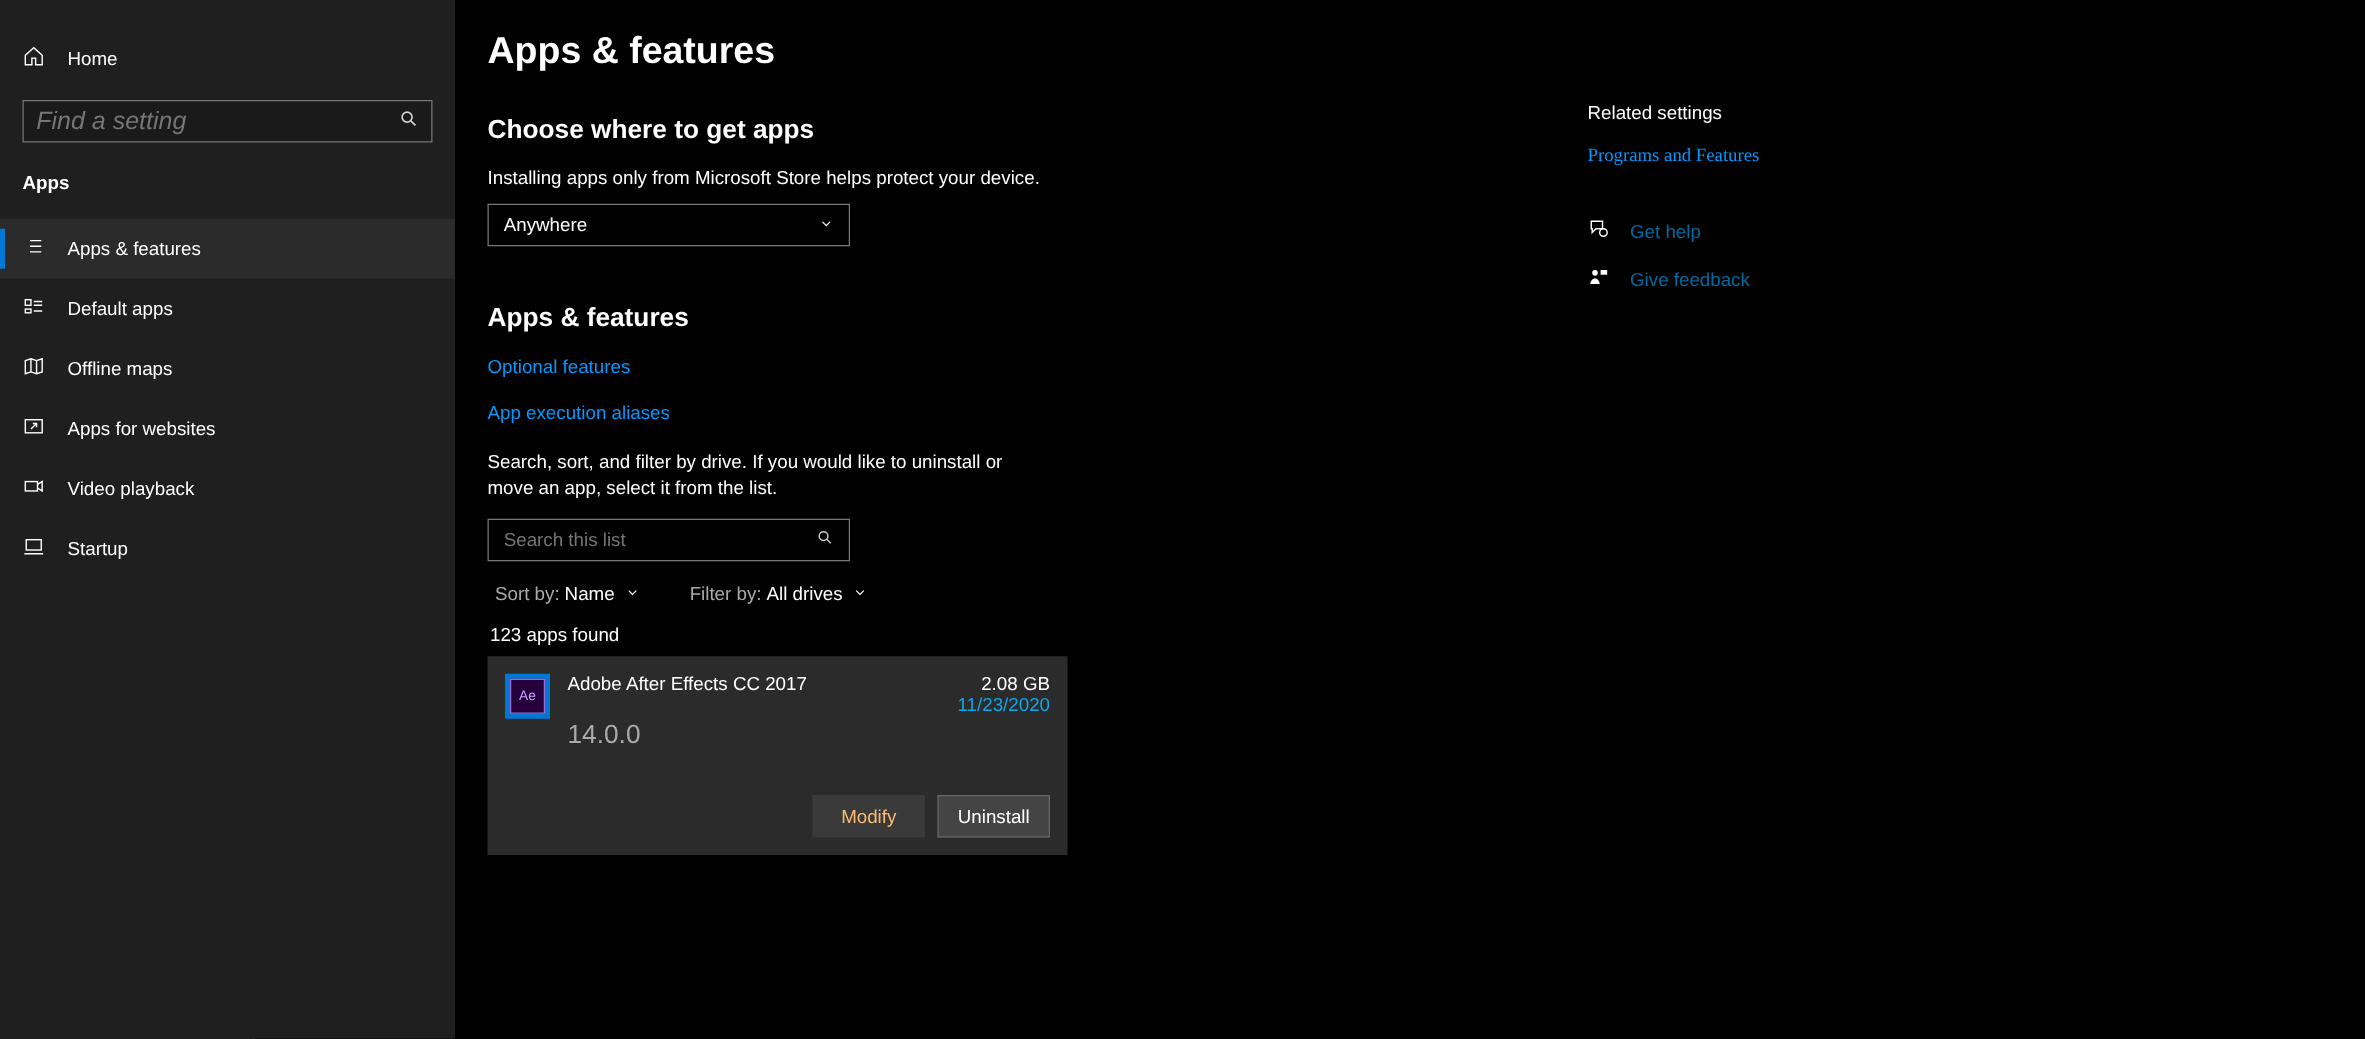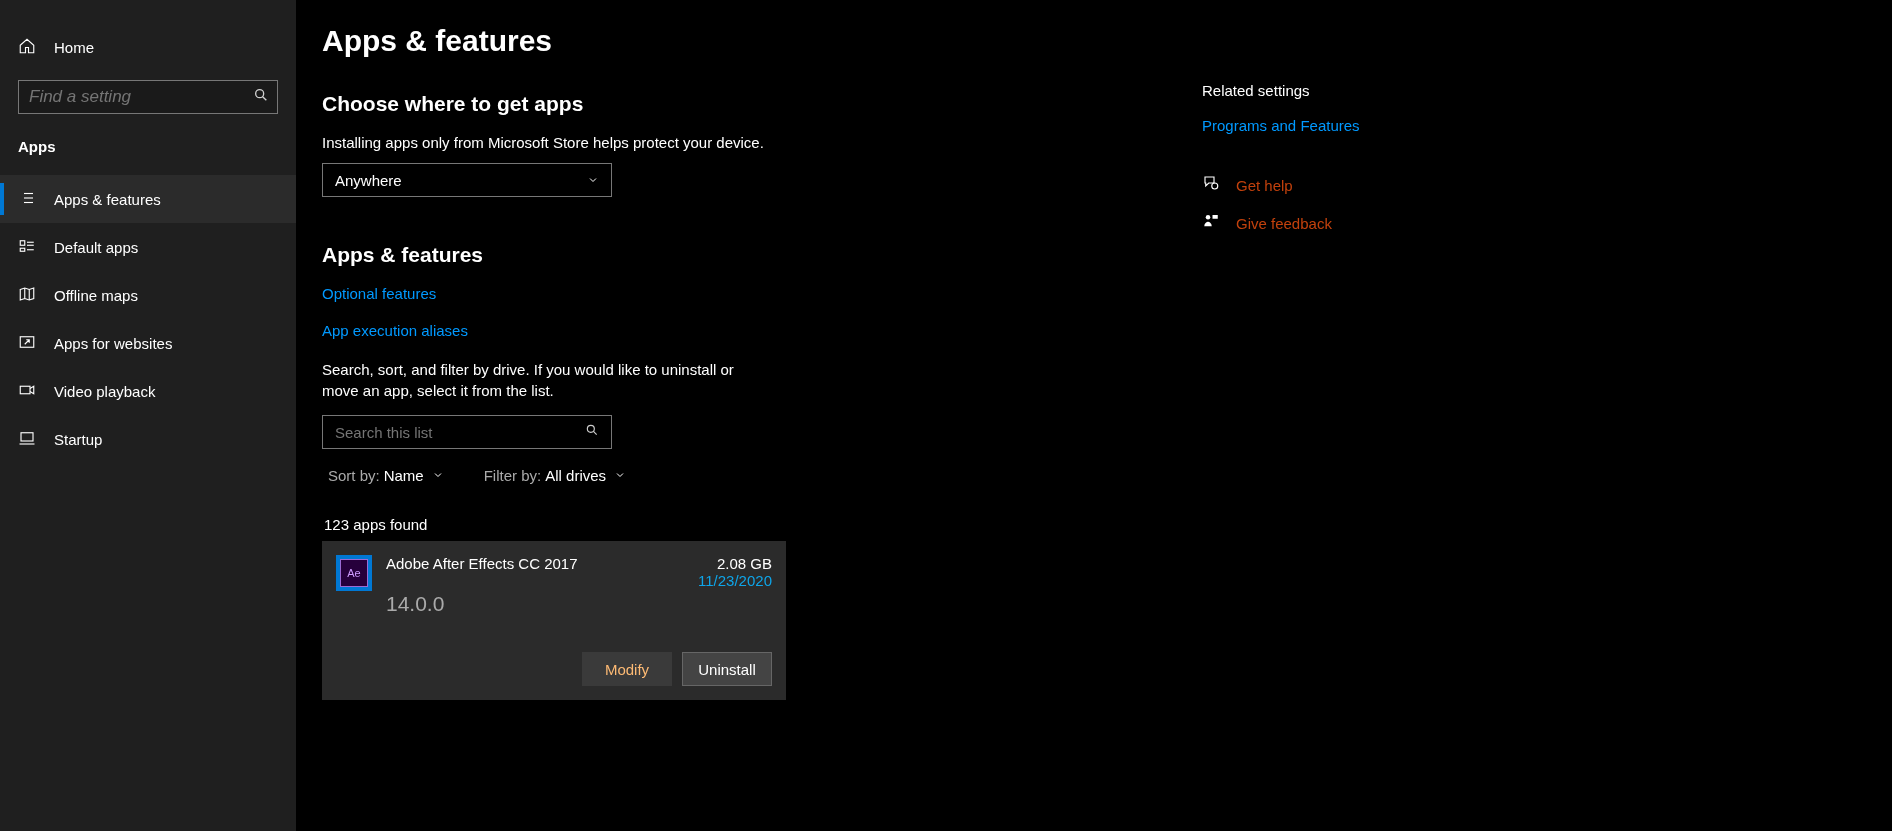--- a/index.html
+++ b/index.html
@@ -12,7 +12,7 @@
     display: flex;
   }
   .sidebar {
-    width: 296px;
+    width: 364px;
     height: 100%;
     background: #1f1f1f;
     padding-top: 28px;

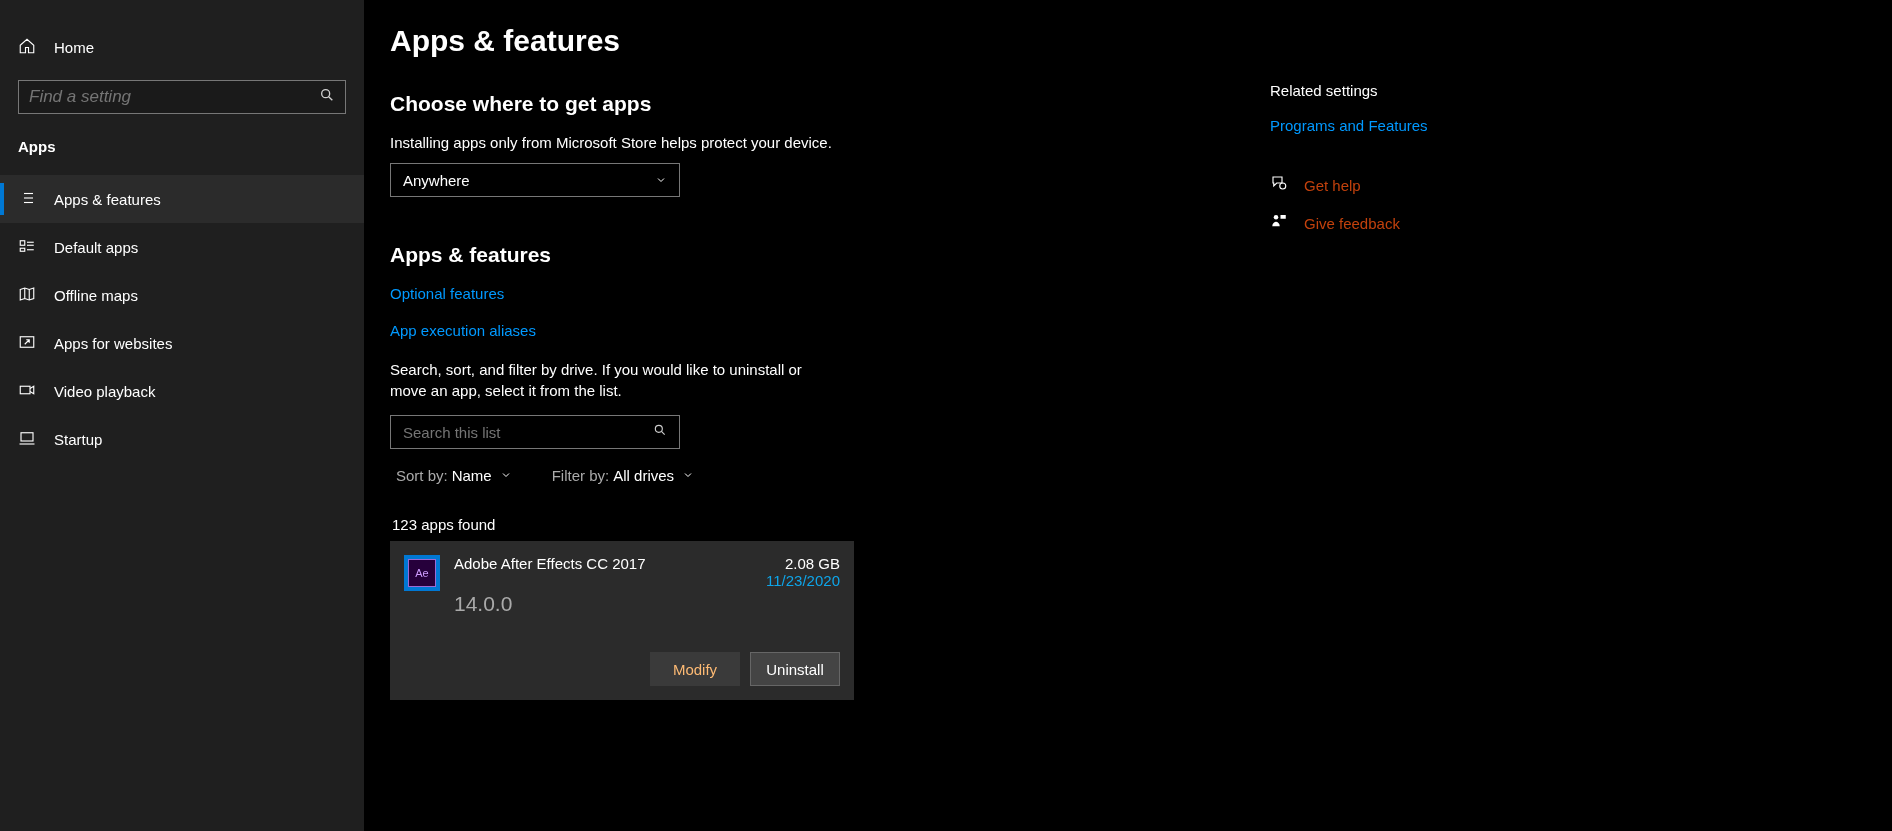--- a/index.html
+++ b/index.html
@@ -43,7 +43,7 @@
     border: none;
     outline: none;
     color: #ccc;
-    font-size: 17px;
+    font-size: 20px;
     font-style: italic;
   }
   .search-box svg { width: 16px; height: 16px; opacity: .8; }

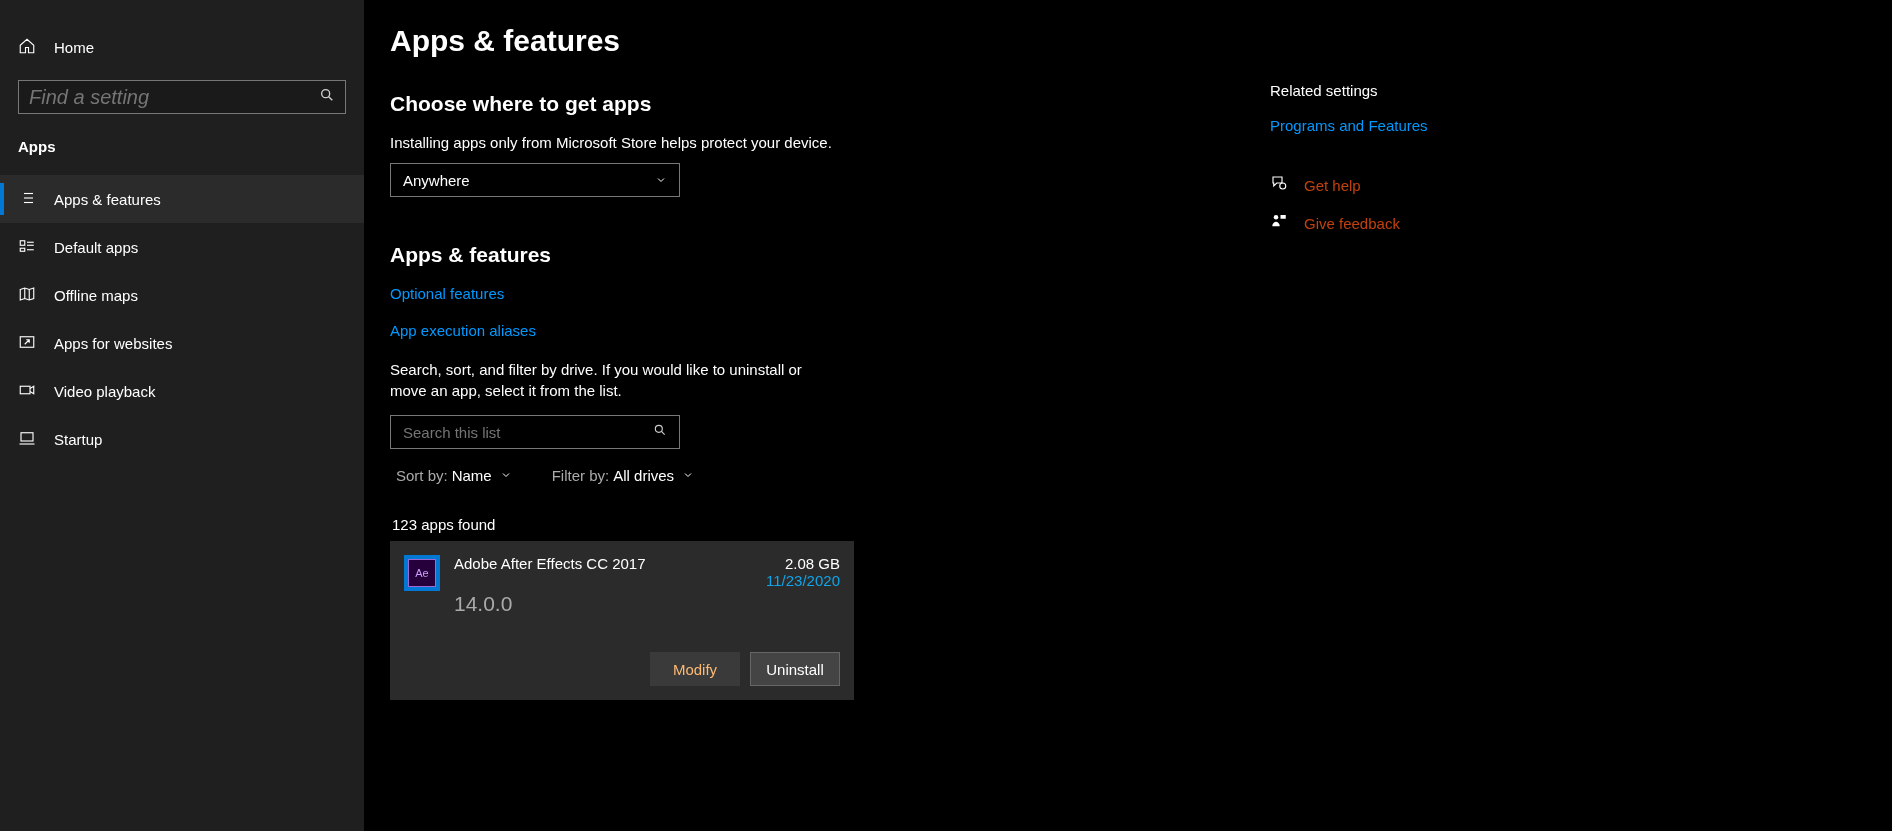--- a/index.html
+++ b/index.html
@@ -168,7 +168,7 @@
 
   .rightcol { width: 400px; padding-top: 58px; }
   .rc-heading { font-size: 15px; font-weight: 400; margin-bottom: 18px; }
-  .rc-link { color: #0099ff; font-size: 15px; cursor: pointer; display: block; margin-bottom: 40px; }
+  .rc-link { color: #0099ff; font-size: 15px; cursor: pointer; display: block; margin-bottom: 40px; font-family: Liberation Serif, serif; }
   .rc-row { display: flex; align-items: center; gap: 16px; margin-bottom: 16px; }
   .rc-row svg { width: 18px; height: 18px; }
   .rc-row a { color: #c2410c; font-size: 15px; cursor: pointer; text-decoration: none; }

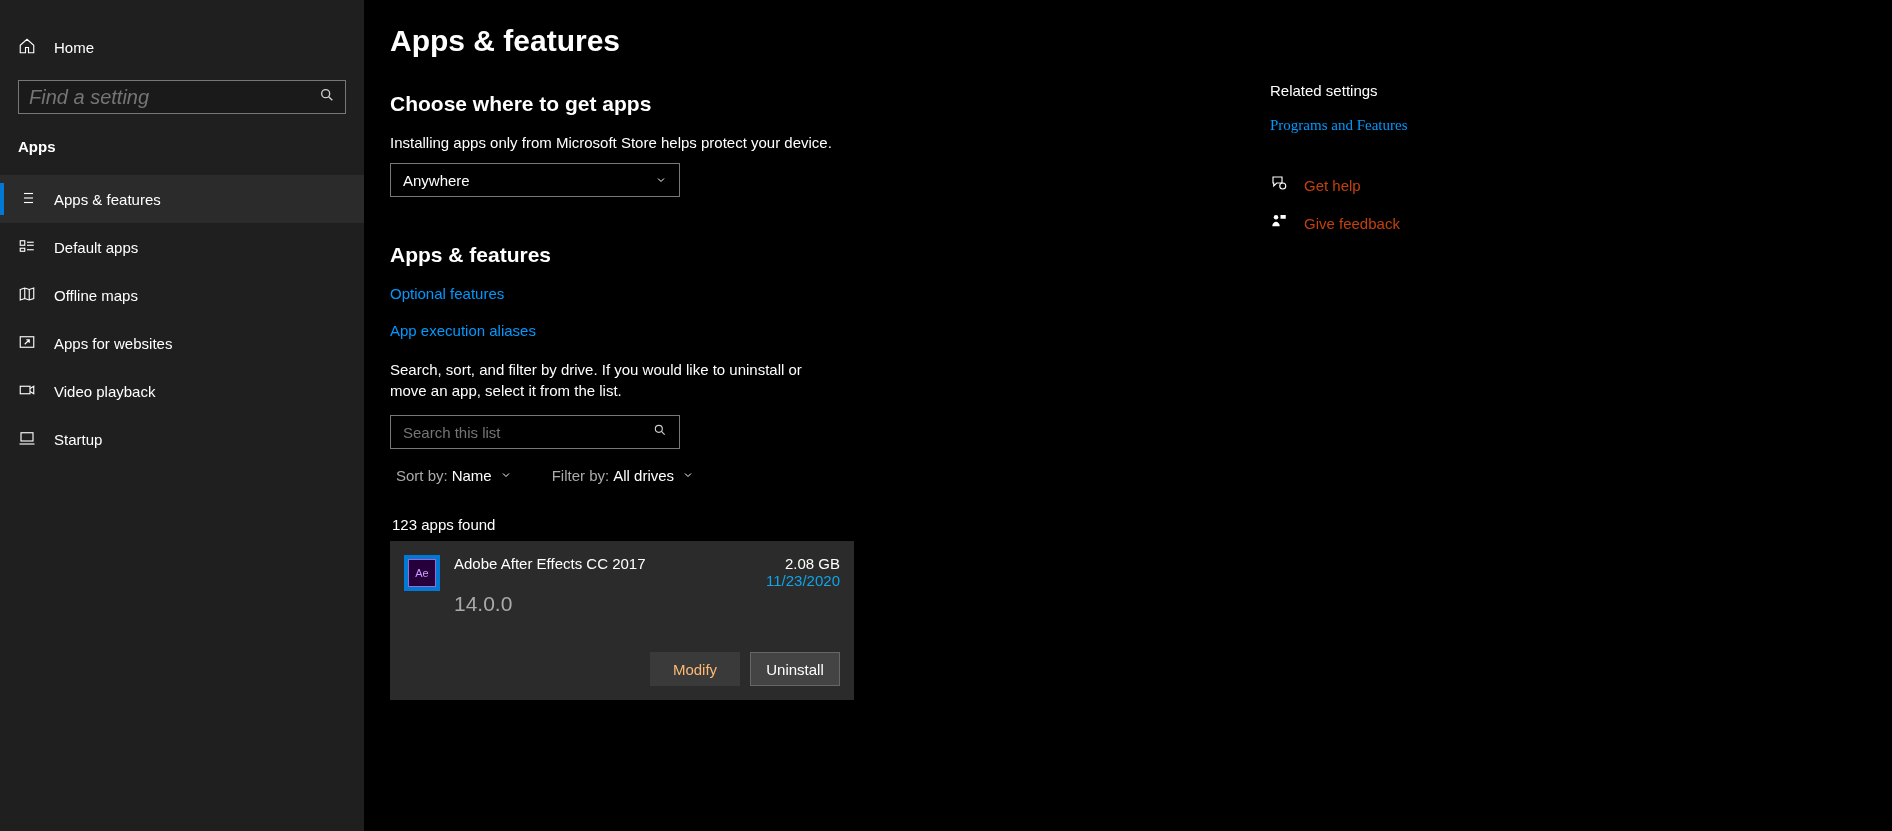--- a/index.html
+++ b/index.html
@@ -171,7 +171,7 @@
   .rc-link { color: #0099ff; font-size: 15px; cursor: pointer; display: block; margin-bottom: 40px; font-family: Liberation Serif, serif; }
   .rc-row { display: flex; align-items: center; gap: 16px; margin-bottom: 16px; }
   .rc-row svg { width: 18px; height: 18px; }
-  .rc-row a { color: #c2410c; font-size: 15px; cursor: pointer; text-decoration: none; }
+  .rc-row a { color: #0369a1; font-size: 15px; cursor: pointer; text-decoration: none; }
 </style>
 </head>
 <body>

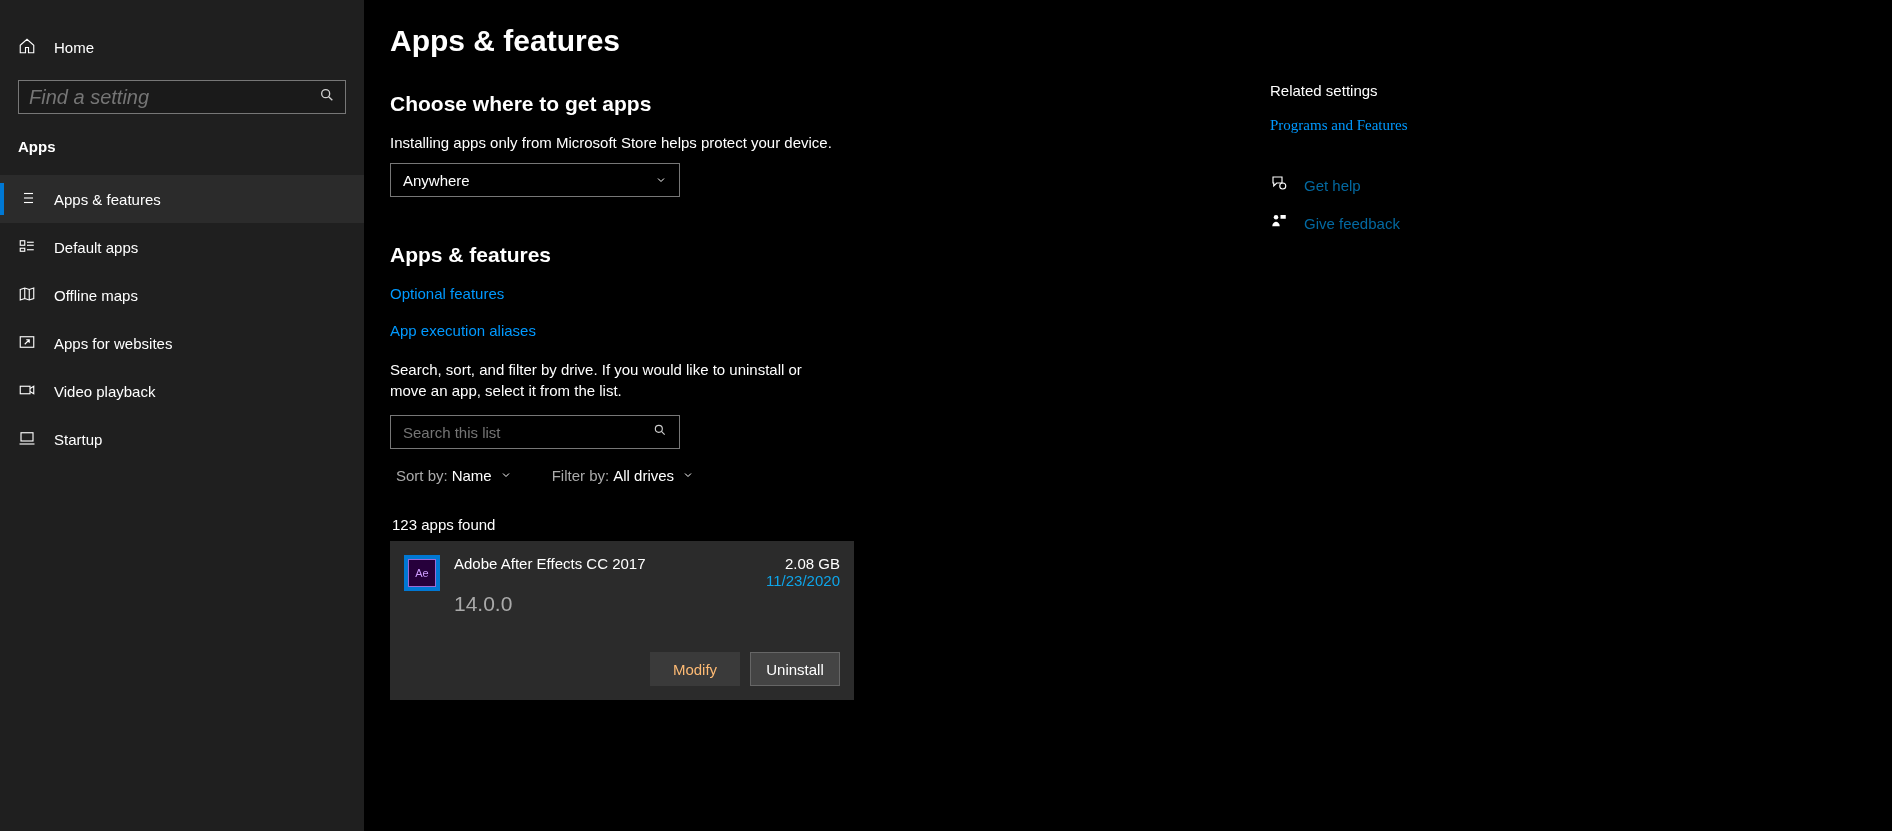--- a/index.html
+++ b/index.html
@@ -116,7 +116,7 @@
     font-size: 15px;
   }
   .list-search svg { width: 14px; height: 14px; opacity: .8; }
-  .sort-row { display: flex; gap: 40px; font-size: 15px; padding-left: 6px; margin-bottom: 32px; }
+  .sort-row { display: flex; gap: 40px; font-size: 15px; padding-left: 6px; margin-bottom: 16px; }
   .sort-group { display: flex; align-items: center; gap: 4px; cursor: pointer; }
   .sort-group .lbl { color: #aaa; }
   .sort-group svg { width: 12px; height: 12px; margin-left: 4px; }

